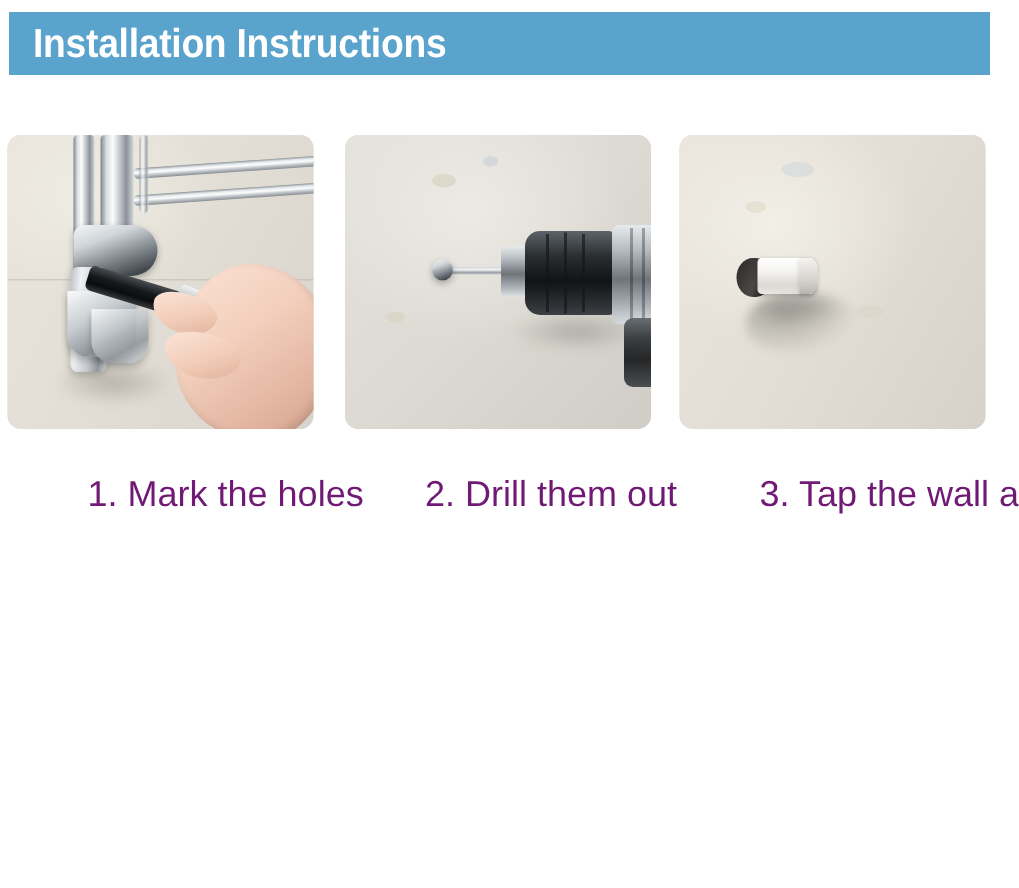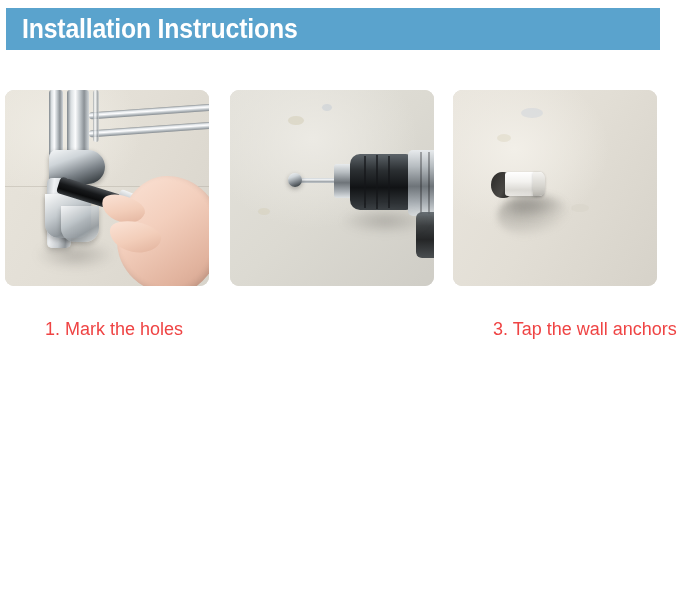--- a/index.html
+++ b/index.html
@@ -43,8 +43,8 @@
   }
   .caption{
     margin-top:12px;
-    color:#ef4444;
-    font-size:18px;
+    color:#701a75;
+    font-size:24px;
     line-height:21px;
     white-space:pre;
     font-family:"Liberation Sans", sans-serif;

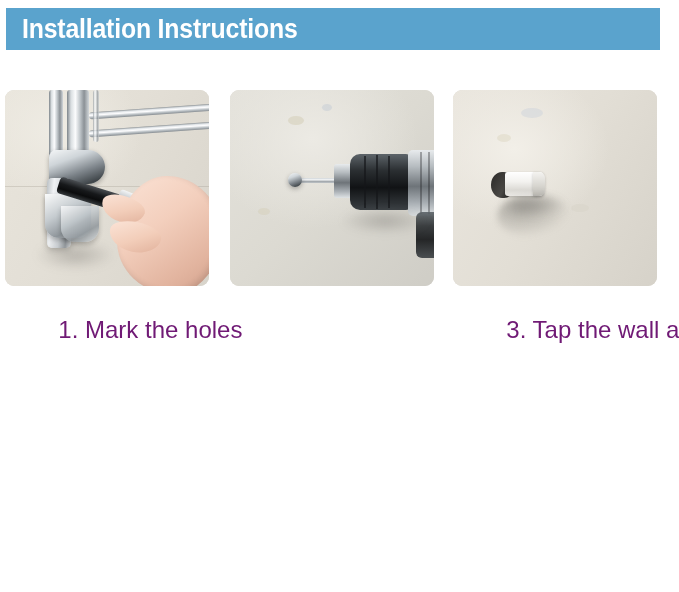--- a/index.html
+++ b/index.html
@@ -218,6 +218,9 @@
         <div class="drill-body" style="left:186px;top:122px;width:30px;height:46px;border-radius:6px;opacity:.9;"></div>
         <div class="shadow-soft" style="left:110px;top:118px;width:90px;height:26px;"></div>
       </div>
+      <div class="caption">
+        <span>2. Drill them out</span>
+      </div>
     </div>
 
     <div class="cell c2" style="top:40px;">

